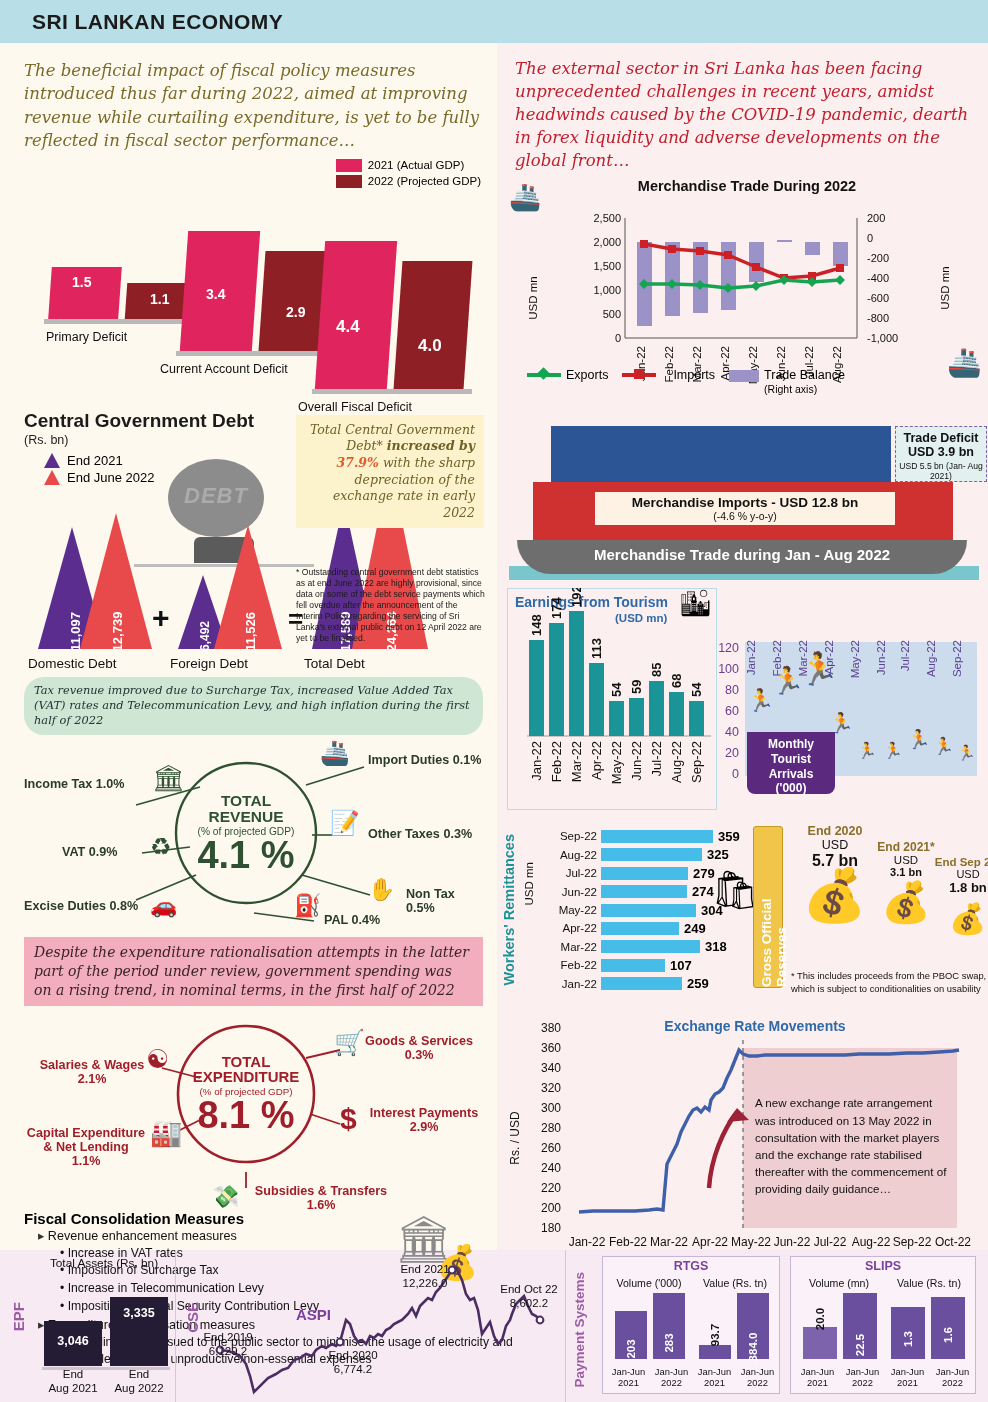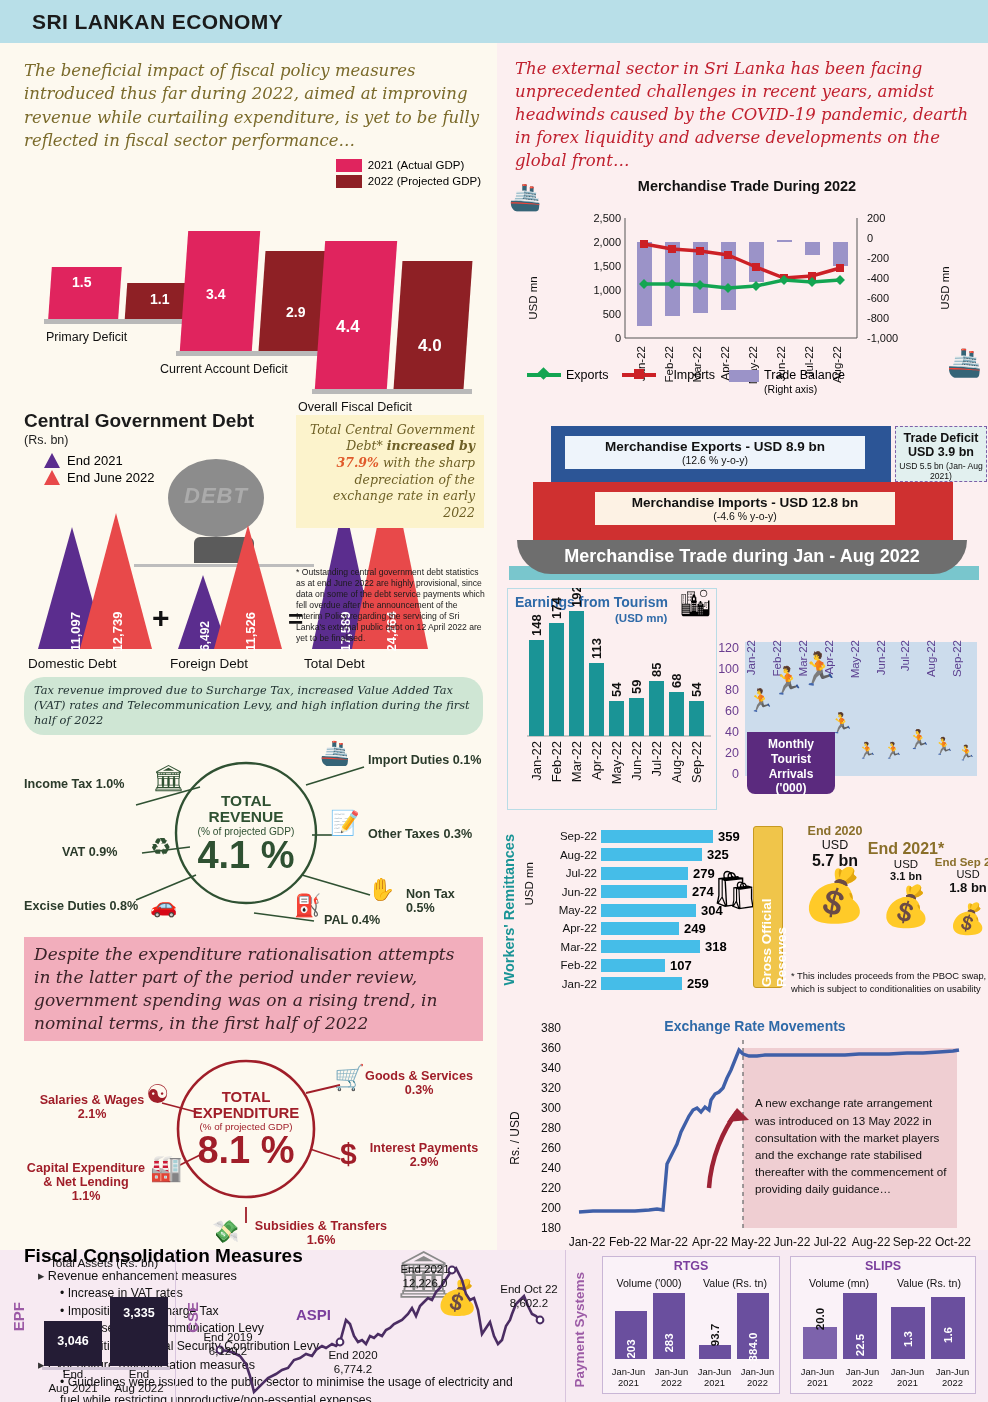--- a/index.html
+++ b/index.html
@@ -476,10 +476,6 @@
     <div class="shipblock">
       <div class="cont-blue"></div>
       <div class="cont-red"></div>
-      <div class="lbl-exp">
-        <div style="font-size:13.5px;font-weight:bold;color:#111">Merchandise Exports - USD 8.9 bn</div>
-        <div style="font-size:10.5px;color:#111">(12.6 % y-o-y)</div>
-      </div>
       <div class="lbl-imp">
         <div style="font-size:13.5px;font-weight:bold;color:#111">Merchandise Imports  - USD 12.8 bn</div>
         <div style="font-size:10.5px;color:#111">(-4.6 % y-o-y)</div>

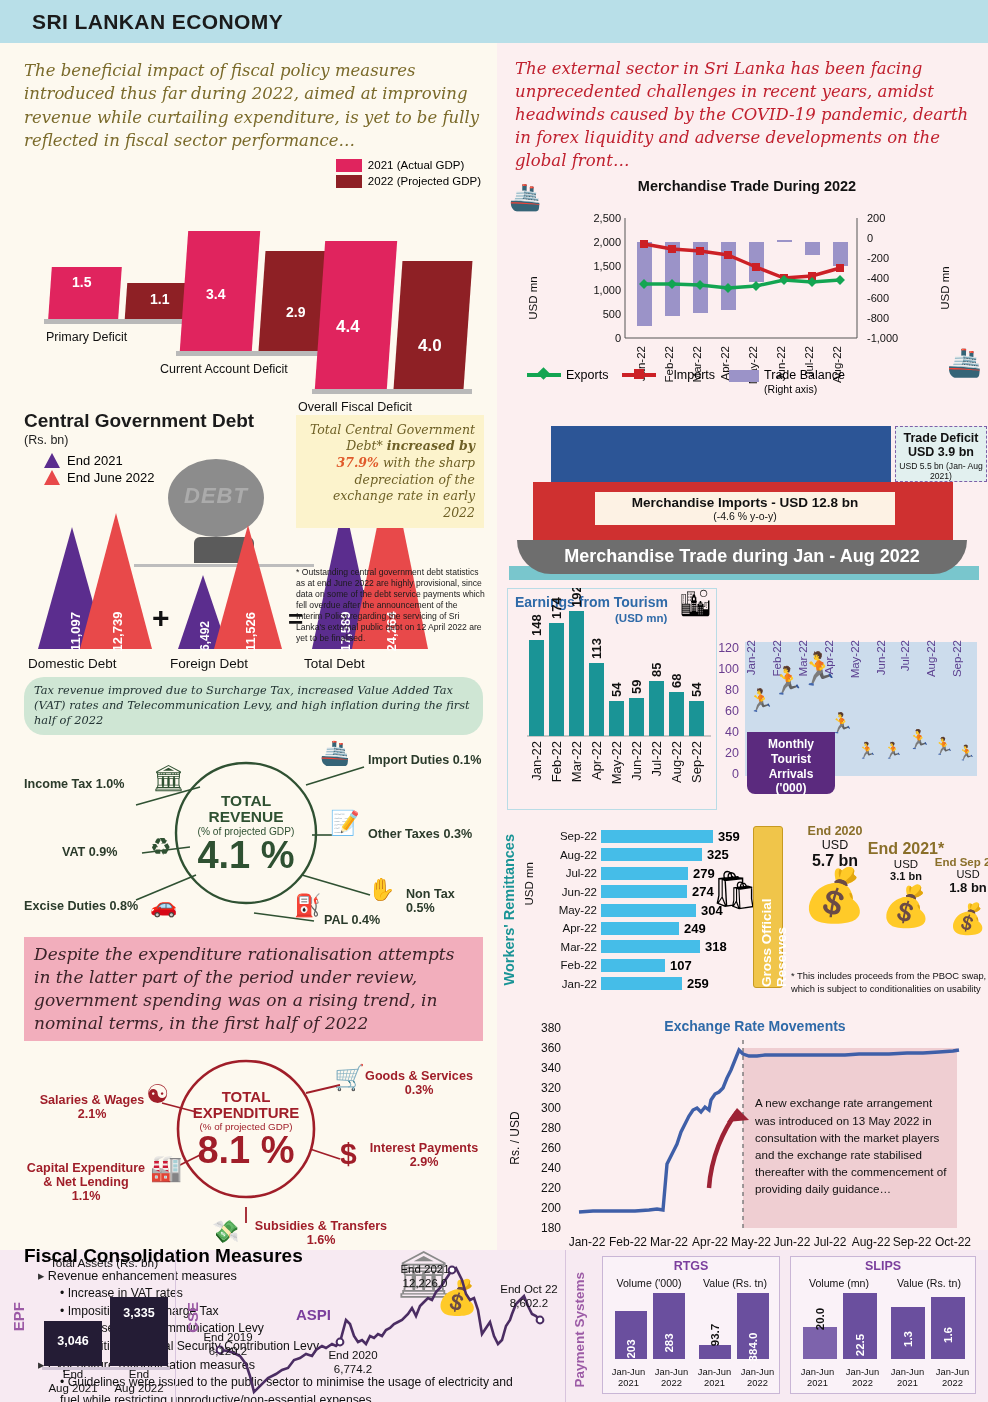--- a/index.html
+++ b/index.html
@@ -99,7 +99,7 @@
   .hull{ position:absolute; left:8px; top:120px; width:450px; height:34px; background:#6e6e6e;
      border-radius:0 0 40px 40px; }
   .hulltxt{ position:absolute; left:8px; top:126px; width:450px; text-align:center;
-     color:#fff; font-weight:bold; font-size:18px;}
+     color:#fff; font-weight:bold; font-size:15px;}
   .water{ position:absolute; left:0; top:146px; width:470px; height:14px; background:#79c6cd; }
 
   

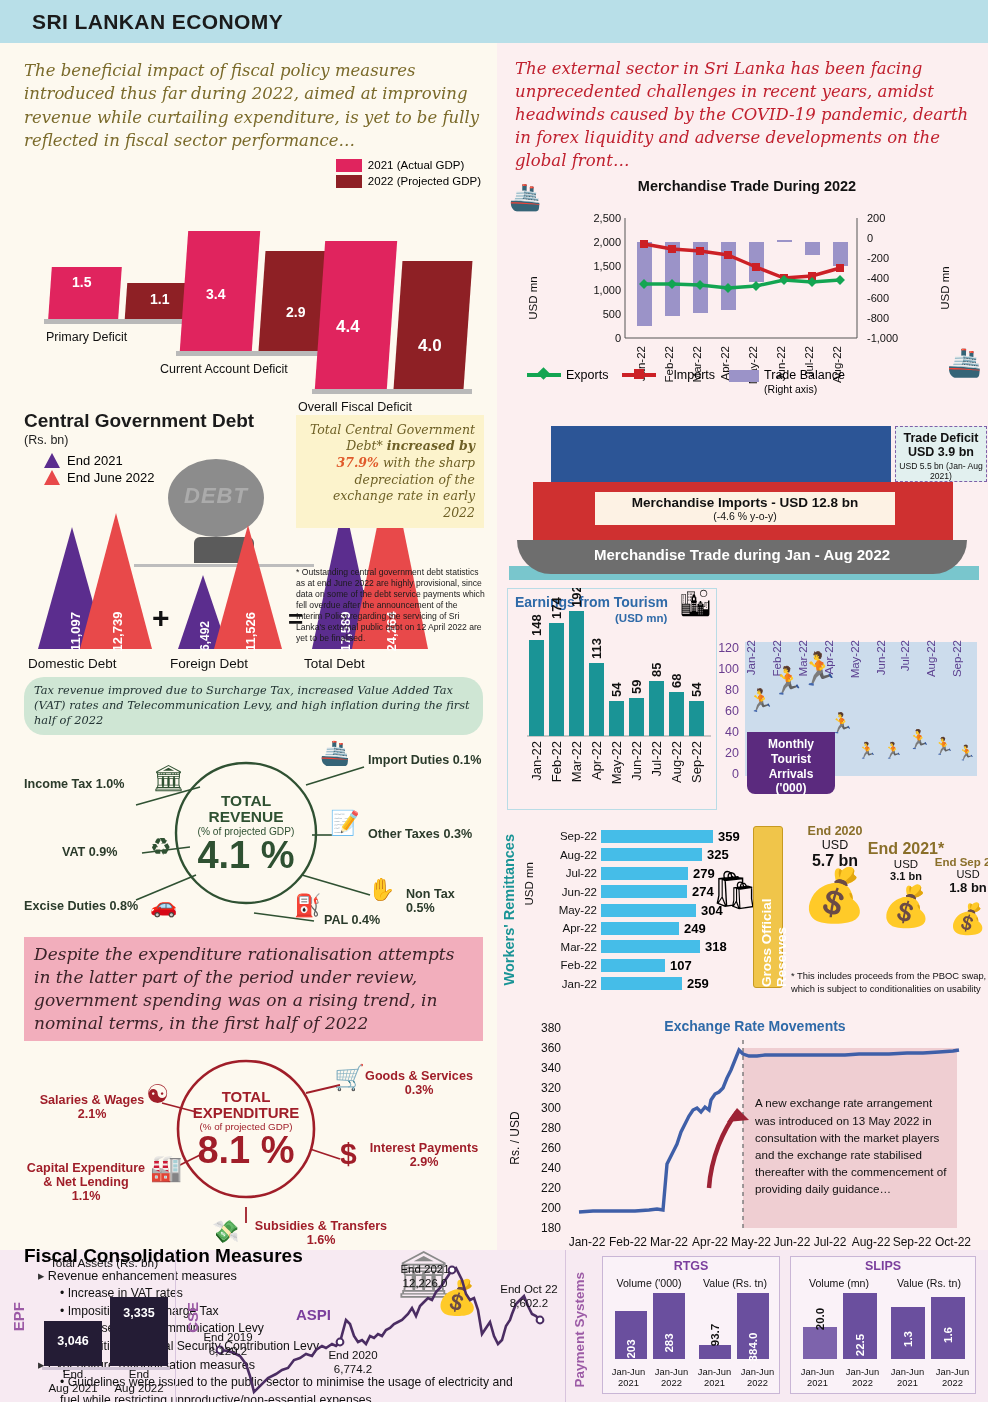--- a/index.html
+++ b/index.html
@@ -639,7 +639,7 @@
           <div style="font-size:52px;color:#4e6b2d;line-height:.9;margin-top:2px">💰</div>
         </div>
         <div style="position:absolute;left:110px;top:18px;text-align:center;width:86px;">
-          <div style="font-size:16px;color:#8a6f2a;font-weight:600">End 2021*</div>
+          <div style="font-size:12px;color:#8a6f2a;font-weight:600">End 2021*</div>
           <div style="font-size:11.5px;color:#111">USD</div>
           <div style="font-size:11px;font-weight:bold;color:#111">3.1 bn</div>
           <div style="font-size:40px;color:#4e6b2d;line-height:.9;margin-top:6px">💰</div>

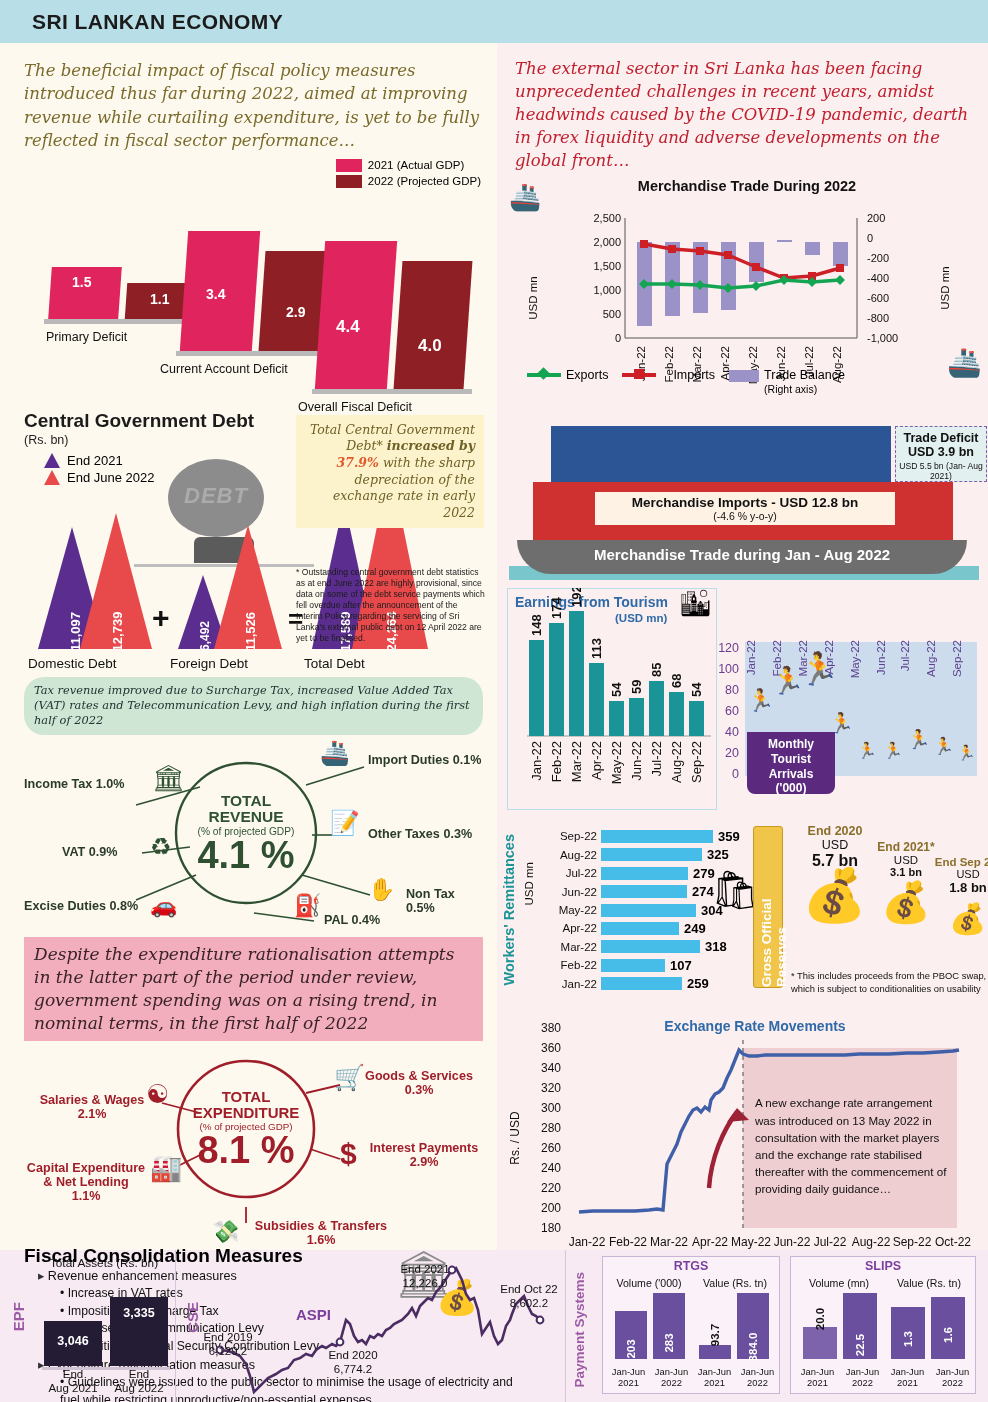--- a/index.html
+++ b/index.html
@@ -61,7 +61,7 @@
   .banner-green{ background:#cfe6d4; padding:6px 10px; font-family:"DejaVu Serif",serif;
      font-style:italic; font-size:11.4px; line-height:1.35; color:#233; }
   .banner-pink{ background:#f2aebc; padding:6px 10px; font-family:"DejaVu Serif",serif;
-     font-style:italic; font-size:17px; line-height:1.35; color:#3a2328; }
+     font-style:italic; font-size:14px; line-height:1.35; color:#3a2328; }
 
   
   .hub{ position:relative; height:196px; }

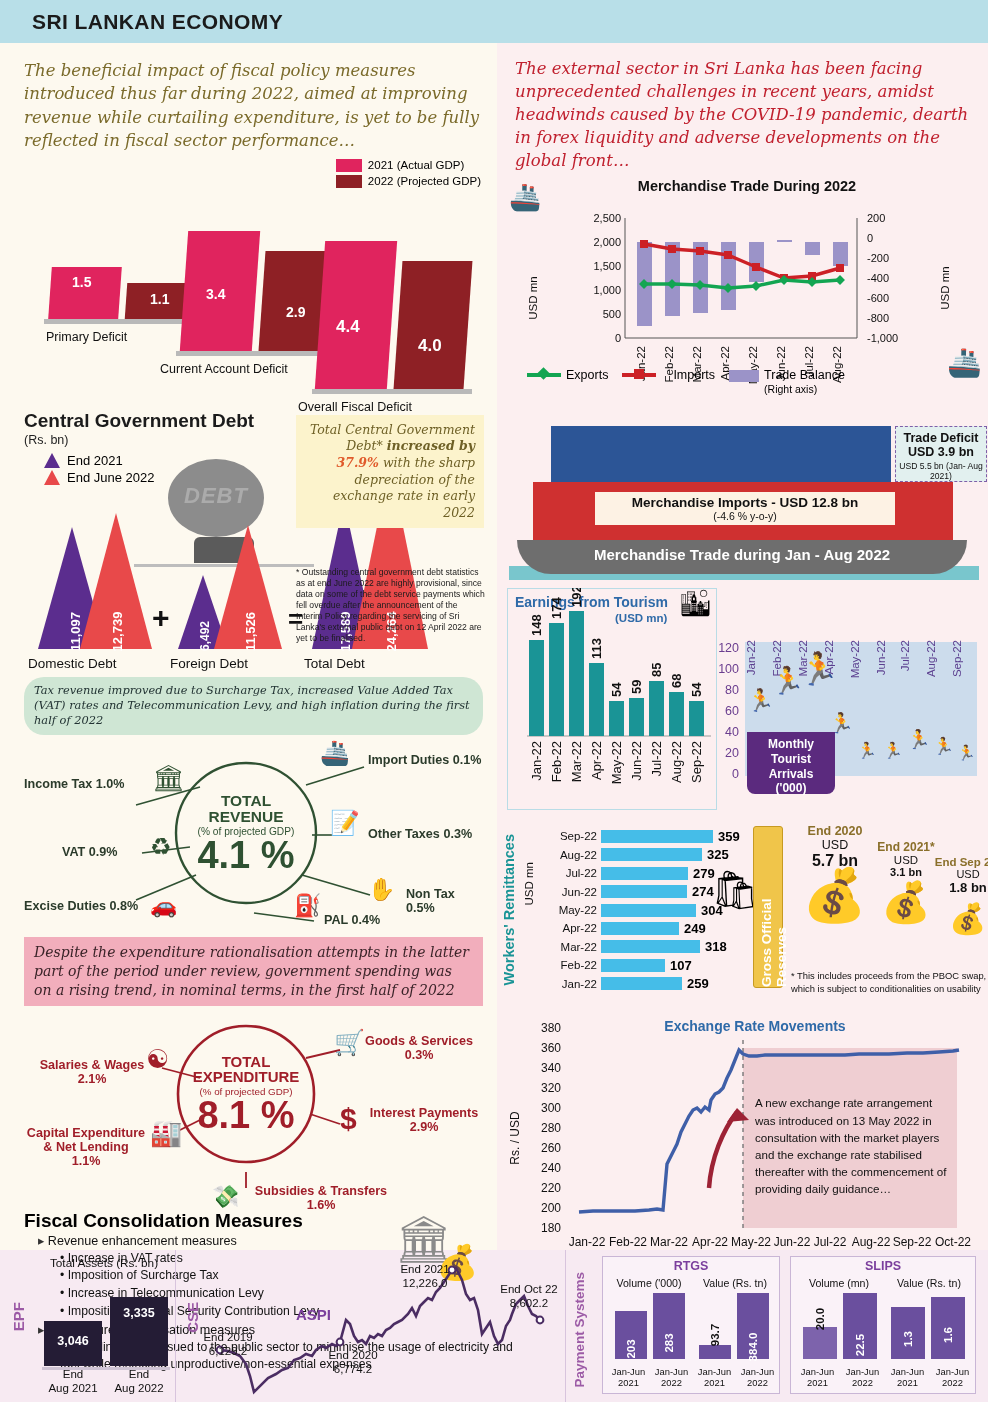--- a/index.html
+++ b/index.html
@@ -72,7 +72,7 @@
 
   
   .fcm{ margin-top:4px; position:relative;}
-  .fcm h2{ font-size:19px; font-weight:bold;}
+  .fcm h2{ font-size:15px; font-weight:bold;}
   .fcm ul{ list-style:none; margin-left:14px;}
   .fcm li{ font-size:12.6px; line-height:1.45; color:#111;}
   .fcm li.l1:before{ content:"\25B8  "; color:#333;}

